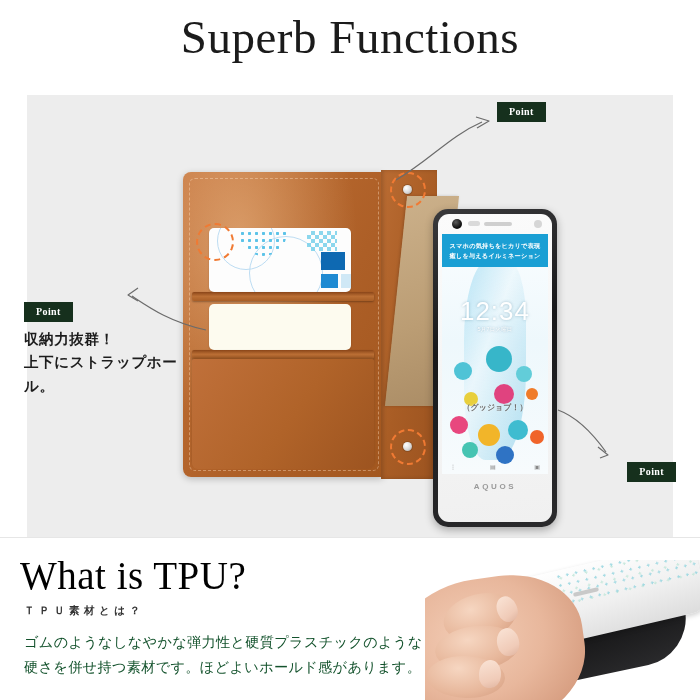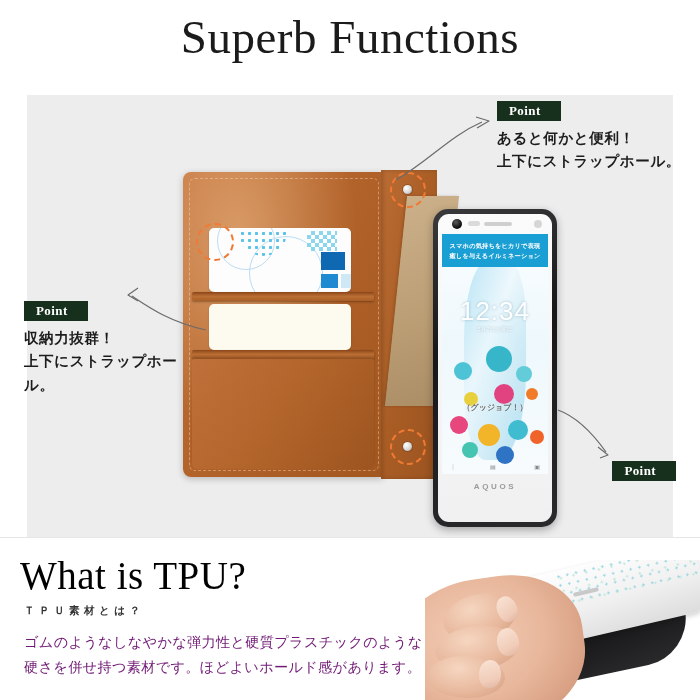--- a/index.html
+++ b/index.html
@@ -39,8 +39,8 @@
     display: inline-block;
     background: #16301d; color: #ffffff;
     font-family: "Liberation Serif", "DejaVu Serif", serif;
-    font-weight: 700; font-size: 13px;
-    padding: 1px 20px 2px 12px;
+    font-weight: 700; font-size: 10px;
+    padding: 1px 12px 2px 12px;
     line-height: 17px;
     letter-spacing: 0.4px;
   }

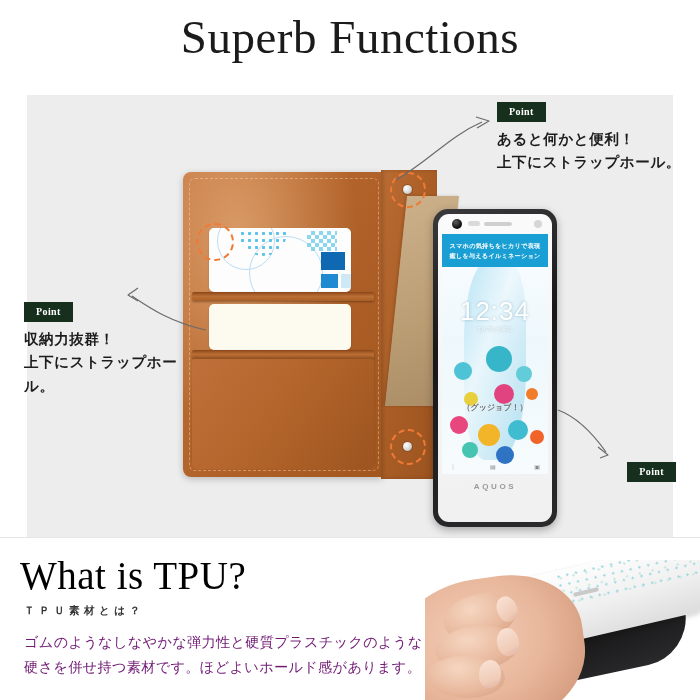--- a/index.html
+++ b/index.html
@@ -370,10 +370,6 @@
 
   <div class="pt-top">
     <span class="point-badge">Point</span>
-    <div class="point-lines">
-      <div>あると何かと便利！</div>
-      <div>上下にストラップホール。</div>
-    </div>
   </div>
 
   <div class="pt-left">

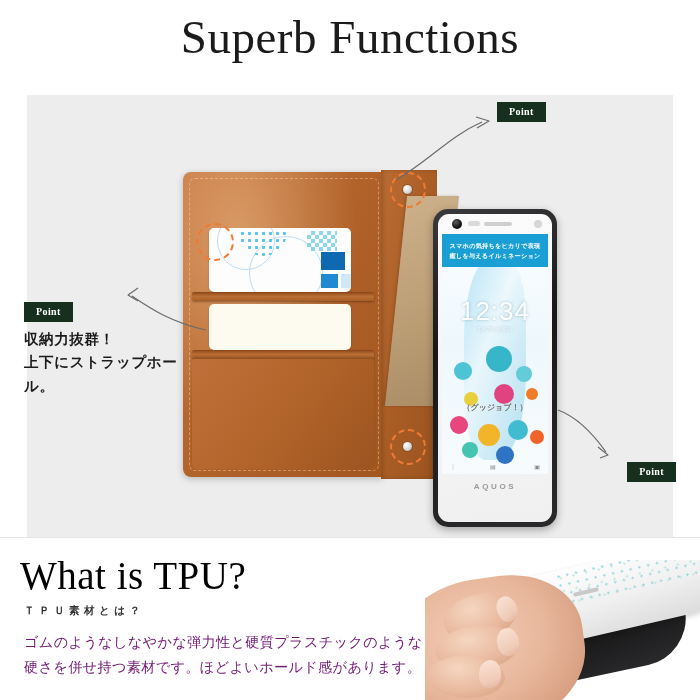--- a/index.html
+++ b/index.html
@@ -228,7 +228,7 @@
   }
   .tpu-body {
     position: absolute; left: 24px; top: 82px; width: 400px;
-    font-size: 14.2px; color: #701a75; line-height: 1.78; letter-spacing: .3px;
+    font-size: 14.2px; color: #14532d; line-height: 1.78; letter-spacing: .3px;
   }
   .photo {
     position: absolute; left: 425px; top: 12px; width: 275px; height: 140px;

